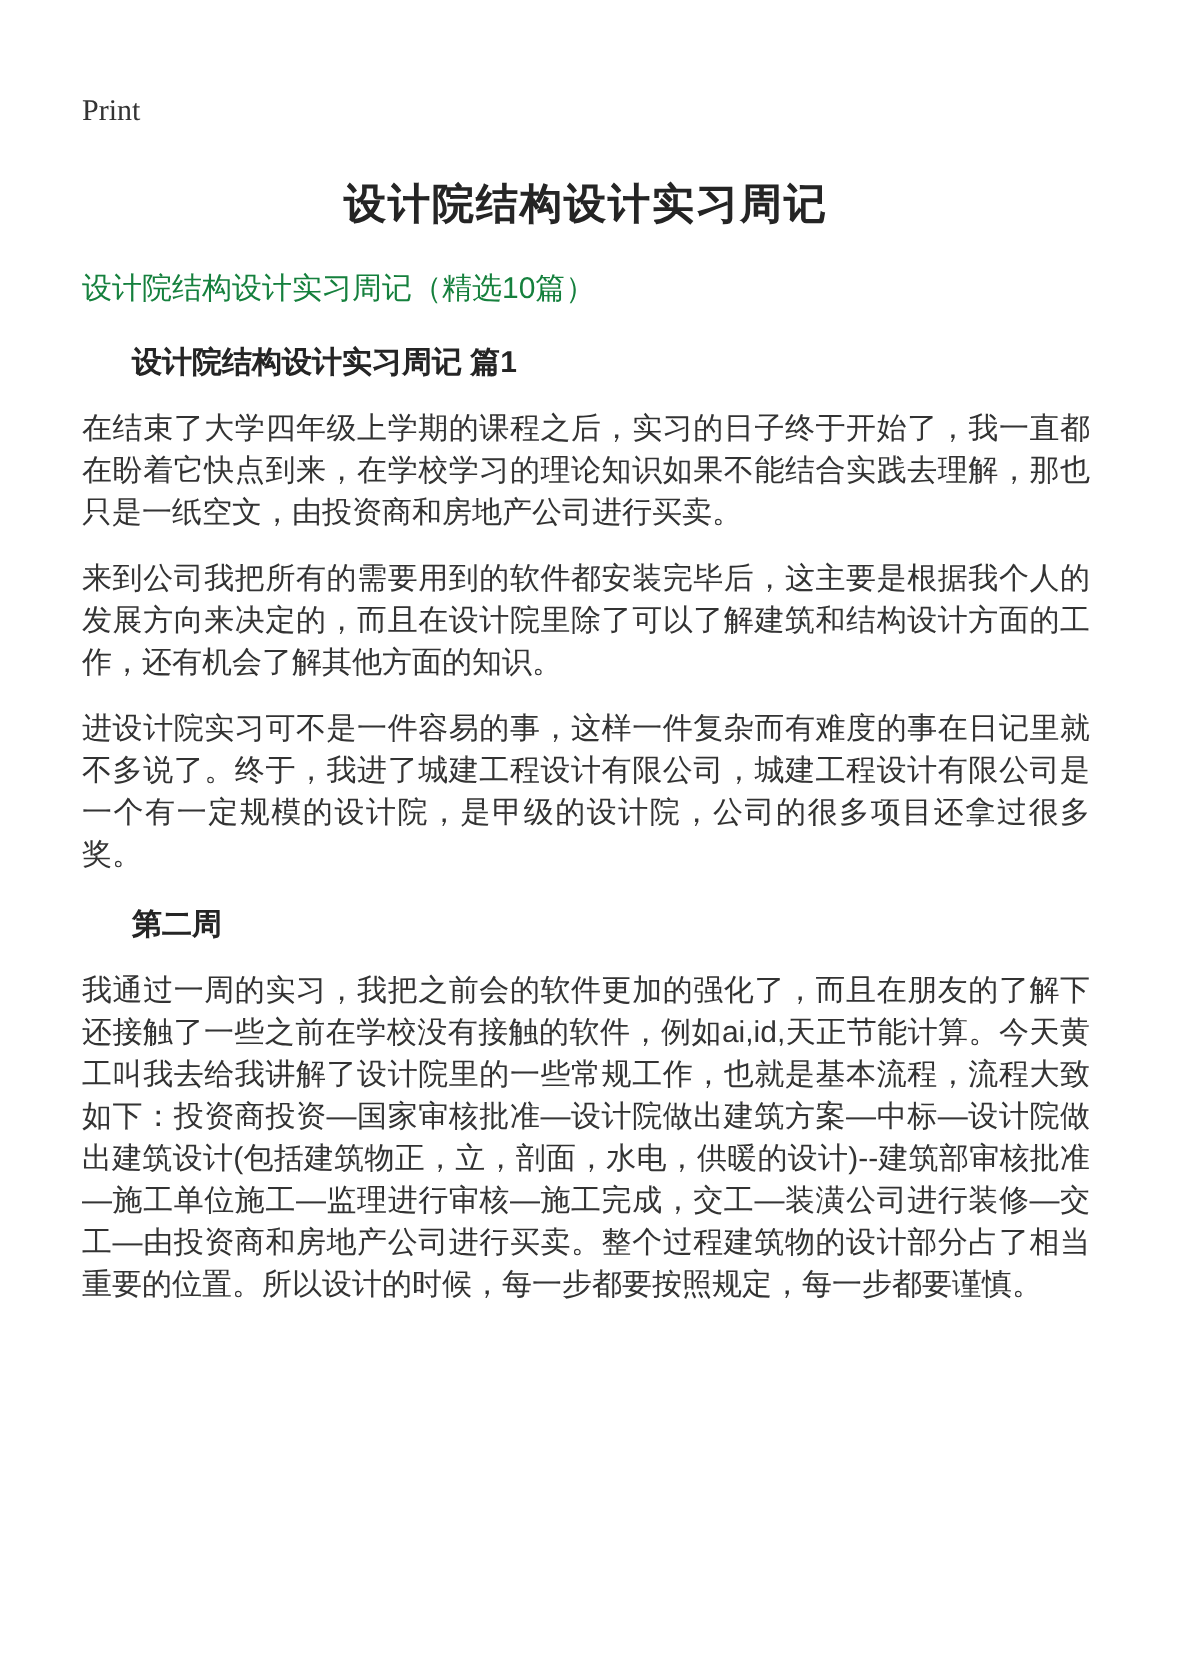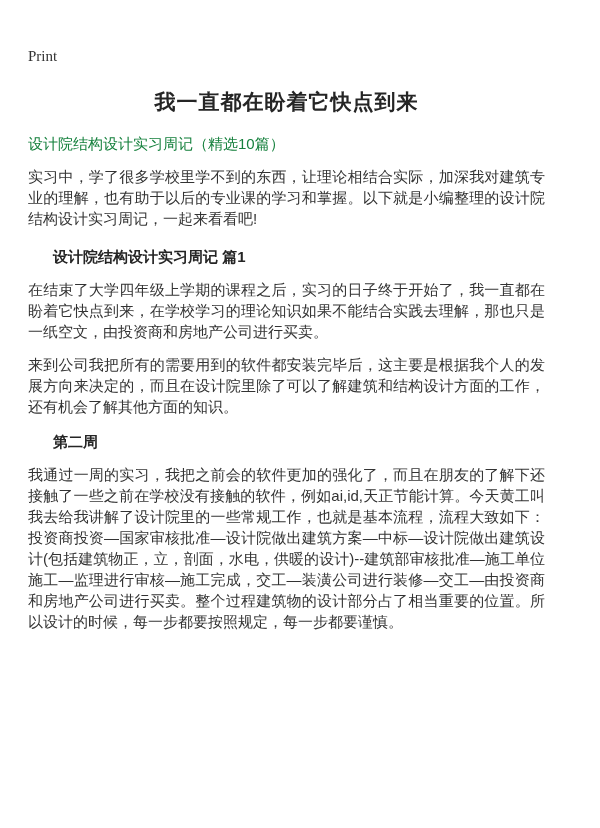--- a/index.html
+++ b/index.html
@@ -16,7 +16,7 @@
     width: 600px;
     height: 828px;
     background: #ffffff;
-    padding: 48px 55px 20px 28px;
+    padding: 48px 55px 20px 41px;
     color: #2f2f2f;
   }
   .print-link {

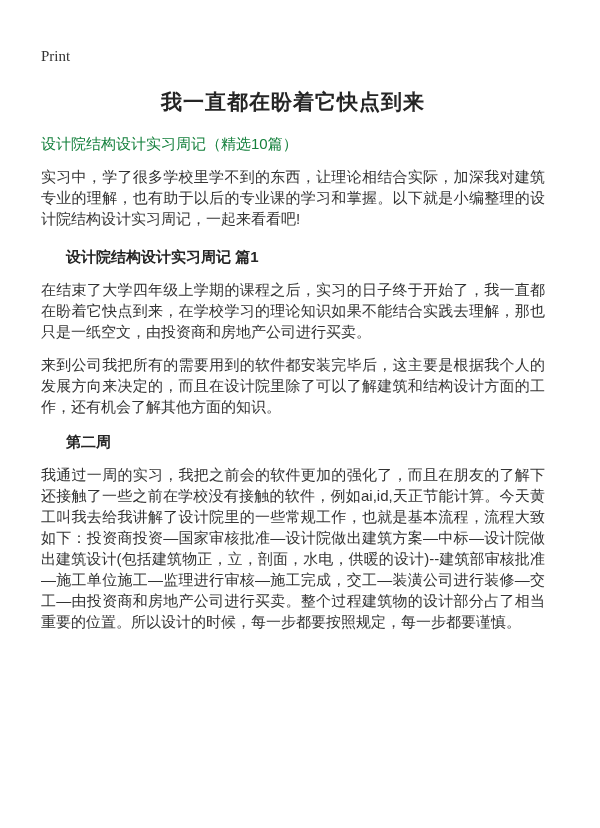--- a/index.html
+++ b/index.html
@@ -62,7 +62,7 @@
 
   <div class="print-link">Print</div>
 
-  <h1 class="doc-title">我一直都在盼着它快点到来</h1>
+  <h1 class="doc-title">设计院结构设计实习周记</h1>
 
   <div class="doc-subtitle">设计院结构设计实习周记（精选10篇）</div>
 

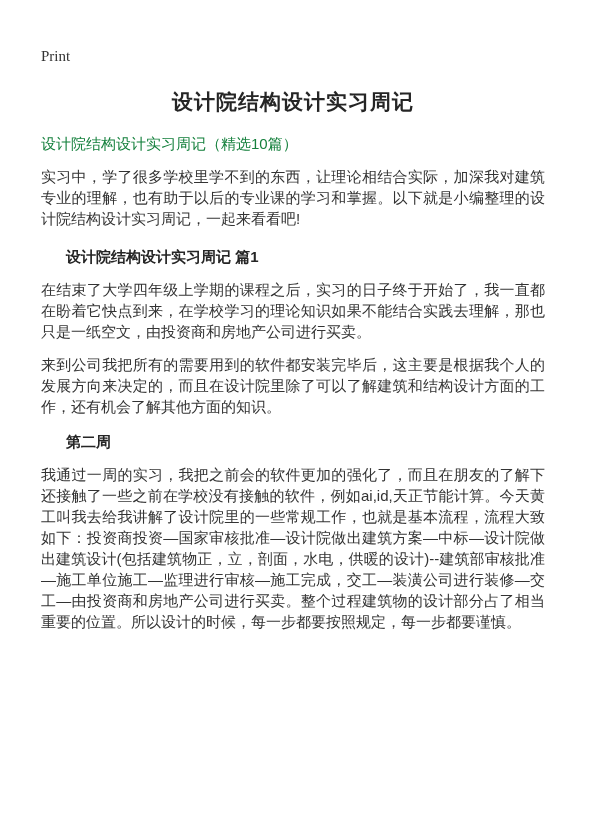--- a/index.html
+++ b/index.html
@@ -66,7 +66,6 @@
 
   <div class="doc-subtitle">设计院结构设计实习周记（精选10篇）</div>
 
-  <p class="para">实习中，学了很多学校里学不到的东西，让理论相结合实际，加深我对建筑专业的理解，也有助于以后的专业课的学习和掌握。以下就是小编整理的设计院结构设计实习周记，一起来看看吧!</p>
 
   <h2 class="heading article">设计院结构设计实习周记 篇1</h2>
 

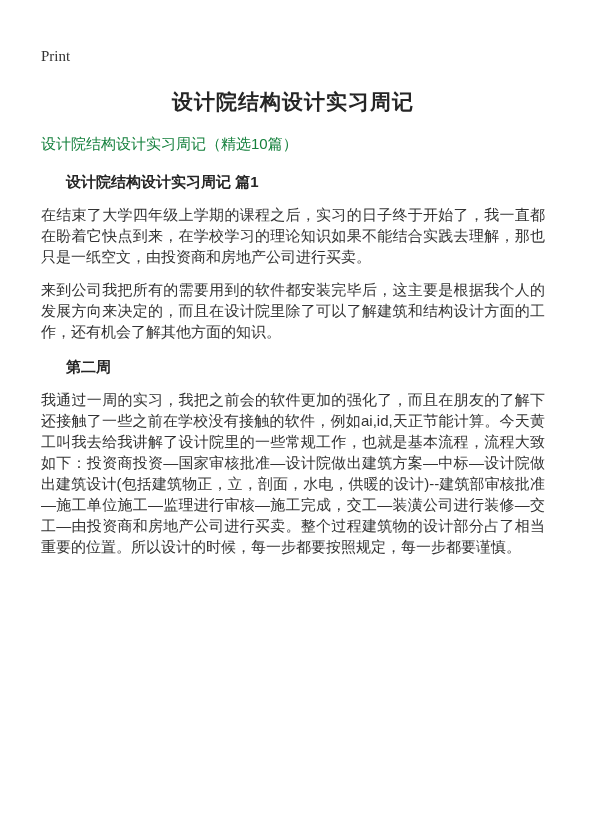--- a/index.html
+++ b/index.html
@@ -75,6 +75,7 @@
 
   <p class="para">来到公司我把所有的需要用到的软件都安装完毕后，这主要是根据我个人的发展方向来决定的，而且在设计院里除了可以了解建筑和结构设计方面的工作，还有机会了解其他方面的知识。</p>
 
+  <p class="para">进设计院实习可不是一件容易的事，这样一件复杂而有难度的事在日记里就不多说了。终于，我进了城建工程设计有限公司，城建工程设计有限公司是一个有一定规模的设计院，是甲级的设计院，公司的很多项目还拿过很多奖。</p>
 
 
   <h3 class="heading">第二周</h3>

